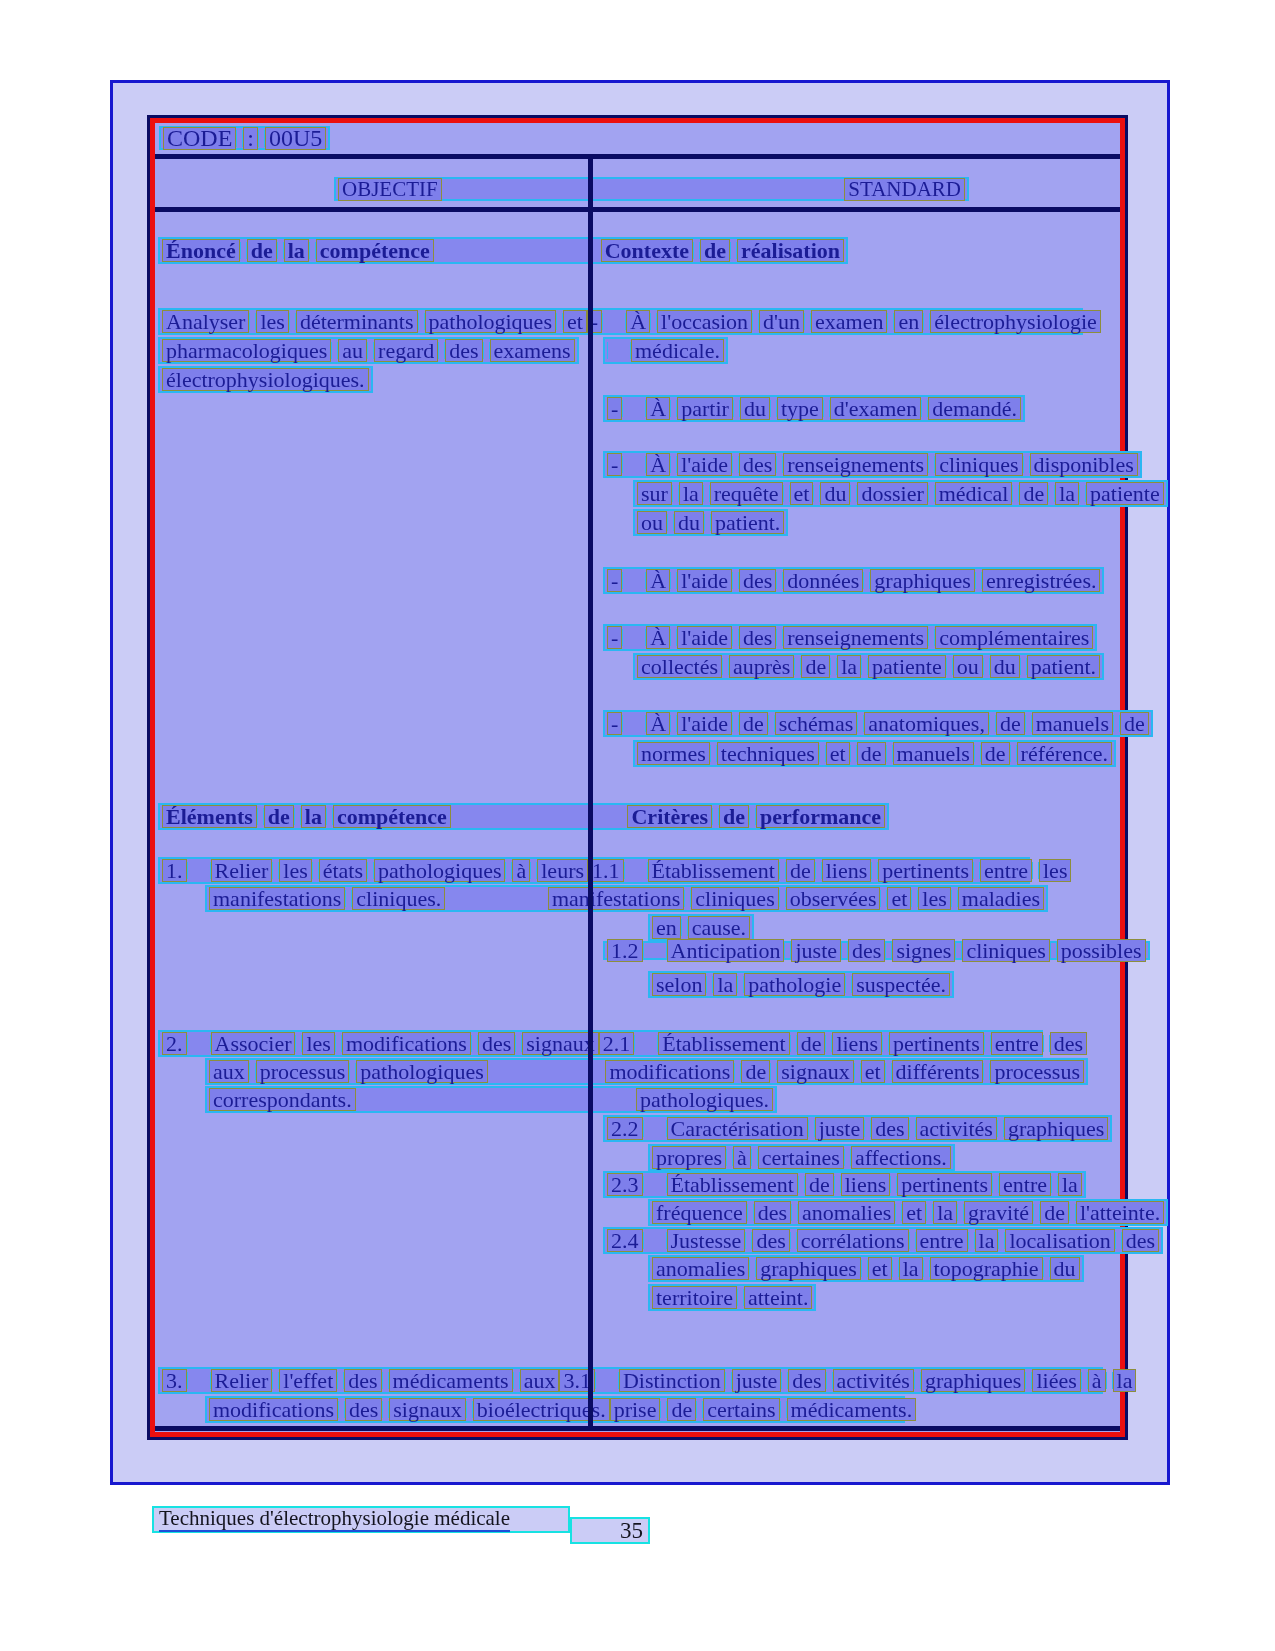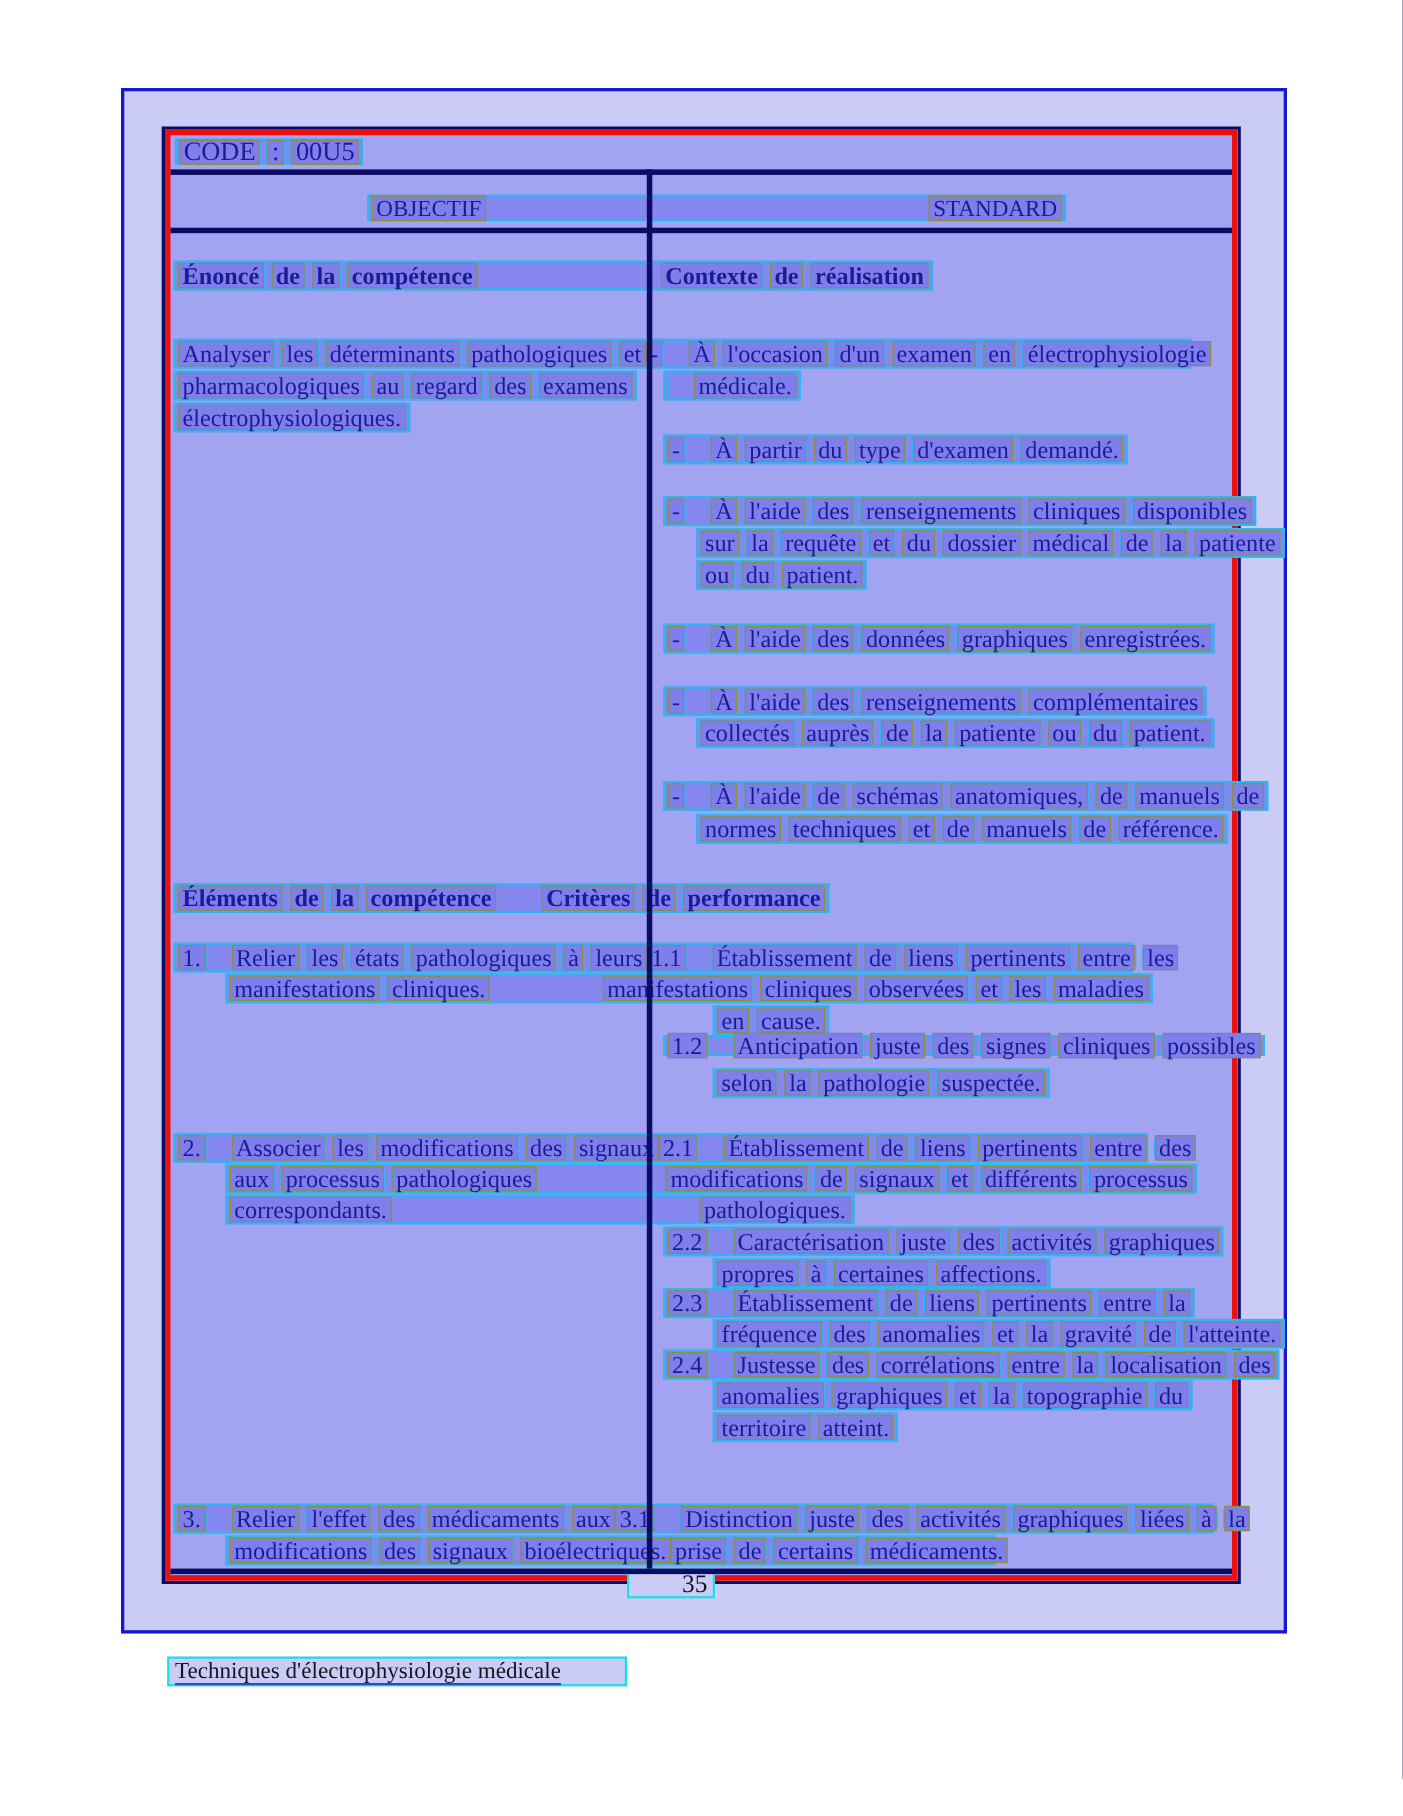--- a/index.html
+++ b/index.html
@@ -322,7 +322,7 @@
           <span class="w">référence.</span>
         </span>
       </div>
-      <div class="line b" style="left: 158px; top: 803px; height: 27px; width: 596px; justify-content: space-between;">
+      <div class="line b" style="left: 158px; top: 803px; height: 27px; width: 731px; justify-content: space-between;">
         <span class="seg">
           <span class="w">Éléments</span>
           <span class="sp word-gap"></span>

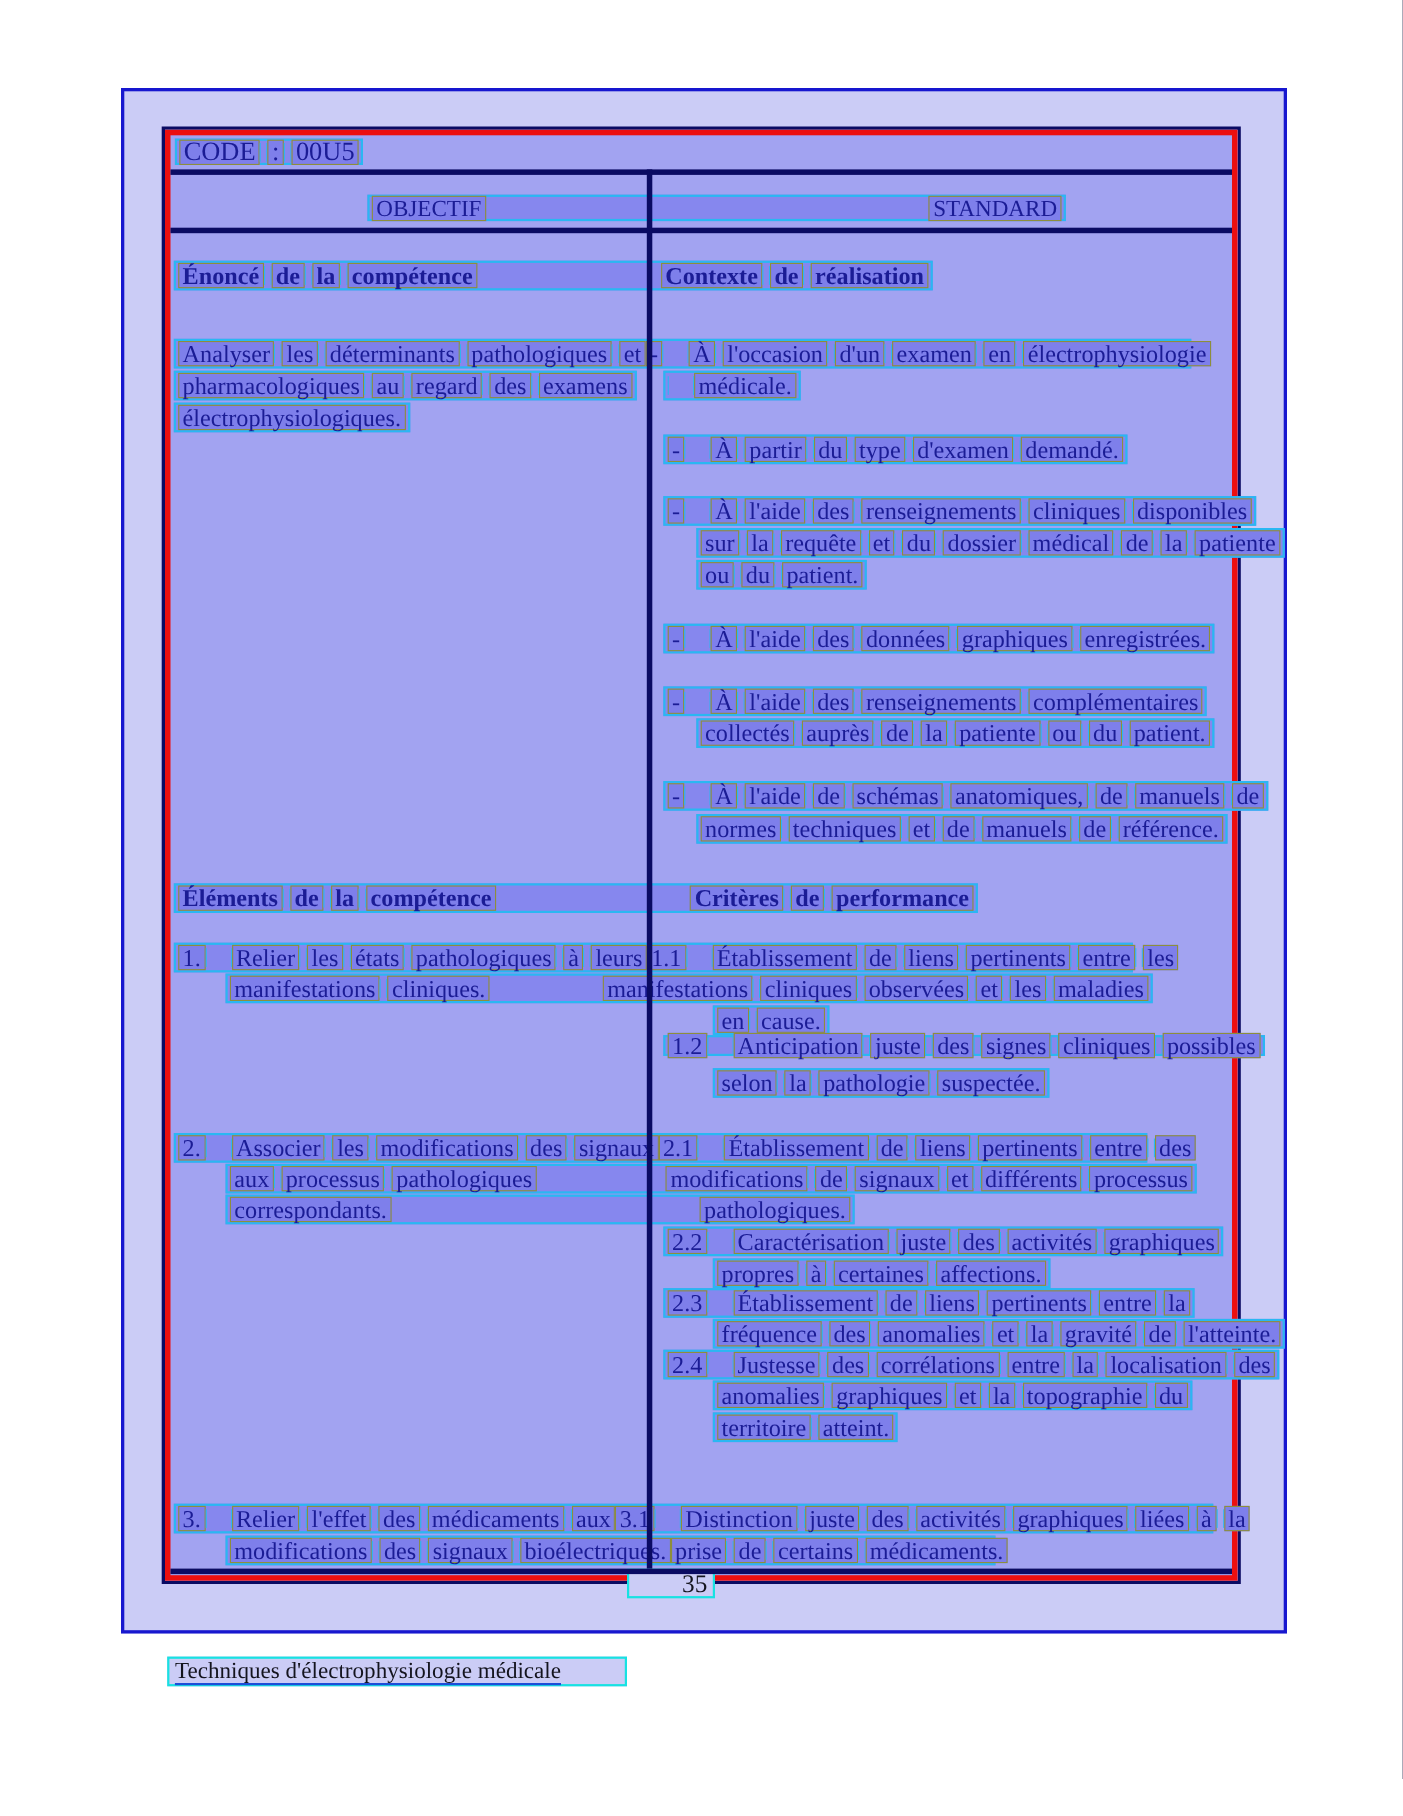--- a/index.html
+++ b/index.html
@@ -649,7 +649,7 @@
           <span class="ptext und">Techniques d'électrophysiologie médicale</span>
         </span>
       </div>
-      <div class="line plain right" style="left: 570px; top: 1426px; height: 27px; width: 80px; font-size: 23px;">
+      <div class="line plain right" style="left: 570px; top: 1517px; height: 27px; width: 80px; font-size: 23px;">
         <span class="seg">
           <span class="ptext">35</span>
         </span>

